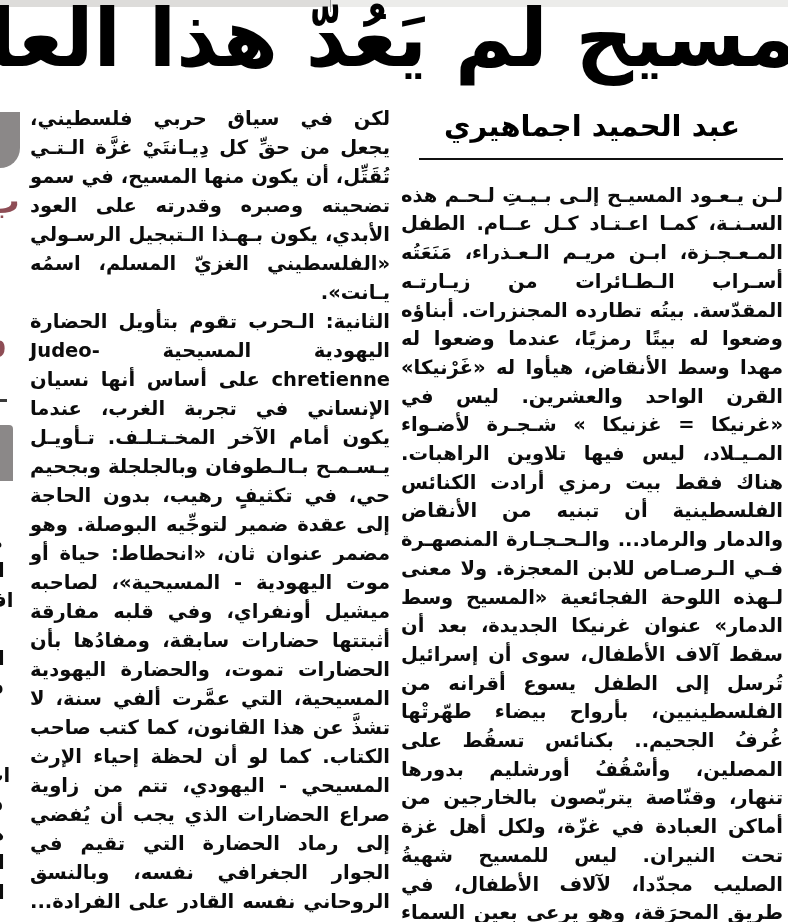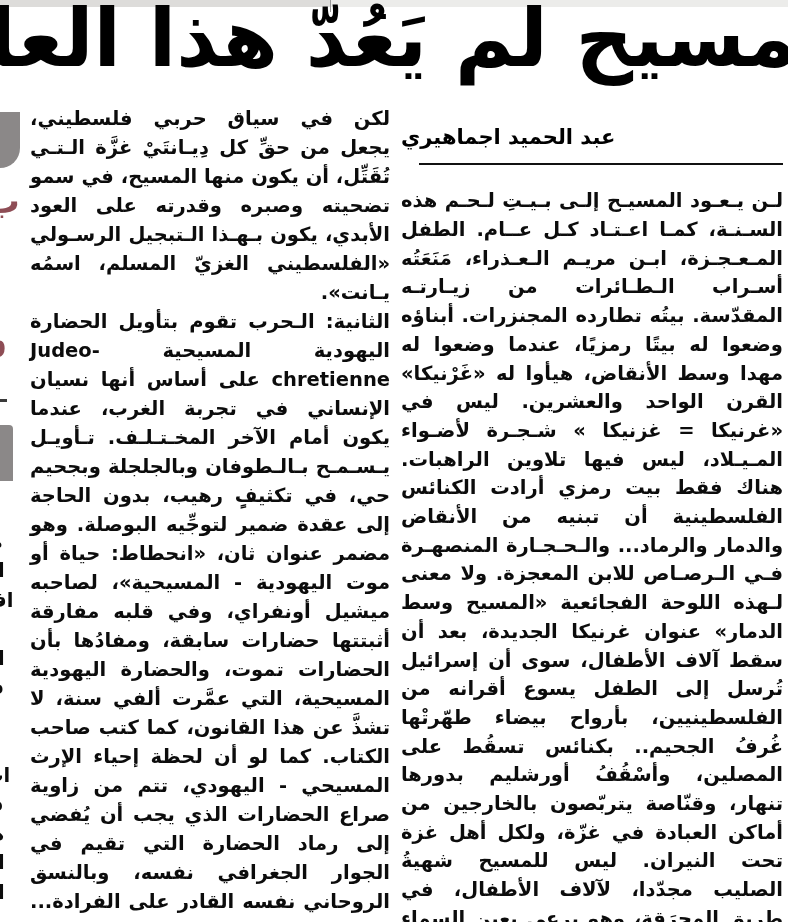--- a/index.html
+++ b/index.html
@@ -42,8 +42,8 @@
     direction:rtl;
   }
   .byline {
-    font-size:21px; font-weight:bold; color:#000;
-    text-align:left; line-height:1.3;margin-top:16px;
+    font-size:29px; font-weight:bold; color:#000;
+    text-align:center; line-height:1.3;
   }
   .byline-rule {
     width:364px; height:0;

